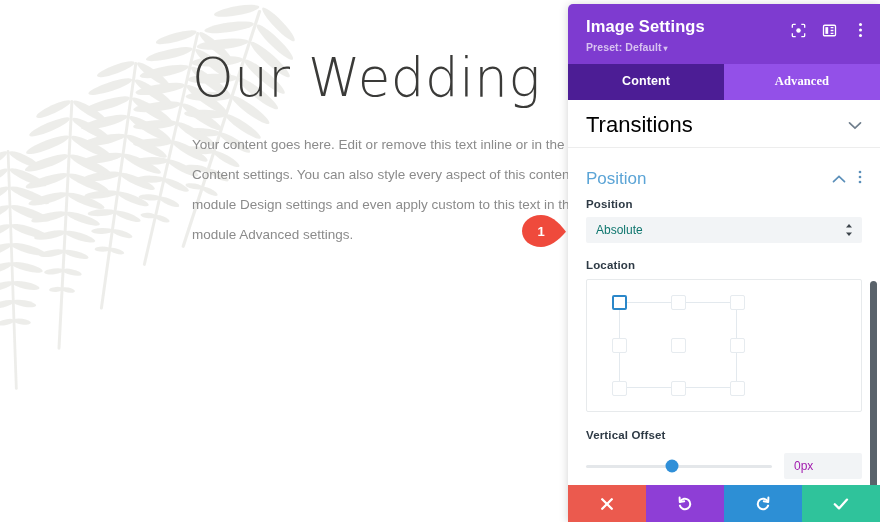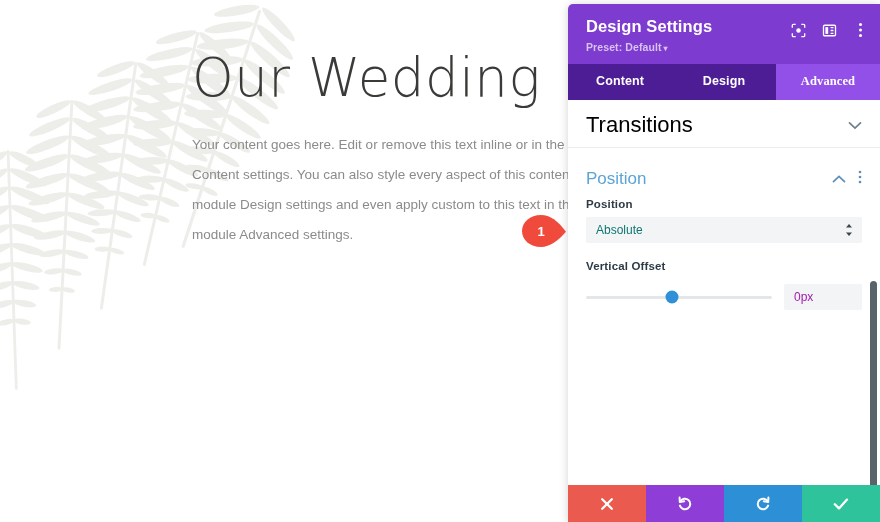--- a/index.html
+++ b/index.html
@@ -653,7 +653,7 @@
   <div id="settings-panel">
 
     <div id="panel-header">
-      <div id="panel-title">Design Settings</div>
+      <div id="panel-title">Image Settings</div>
       <div id="panel-preset">
         <span>Preset: Default</span><span class="caret">▾</span>
       </div>

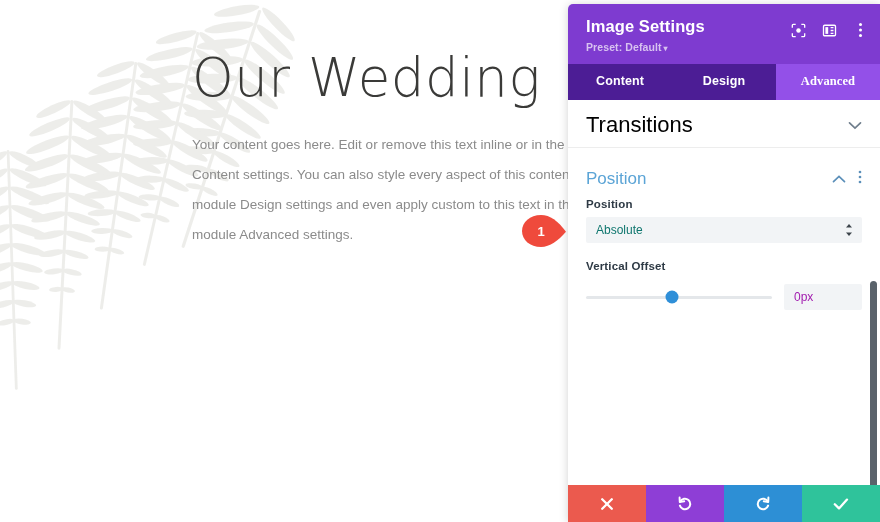--- a/index.html
+++ b/index.html
@@ -689,7 +689,6 @@
 
     <div id="panel-tabs">
       <div class="tab">Content</div>
-      <div class="tab">Design</div>
       <div class="tab active">Advanced</div>
     </div>
 

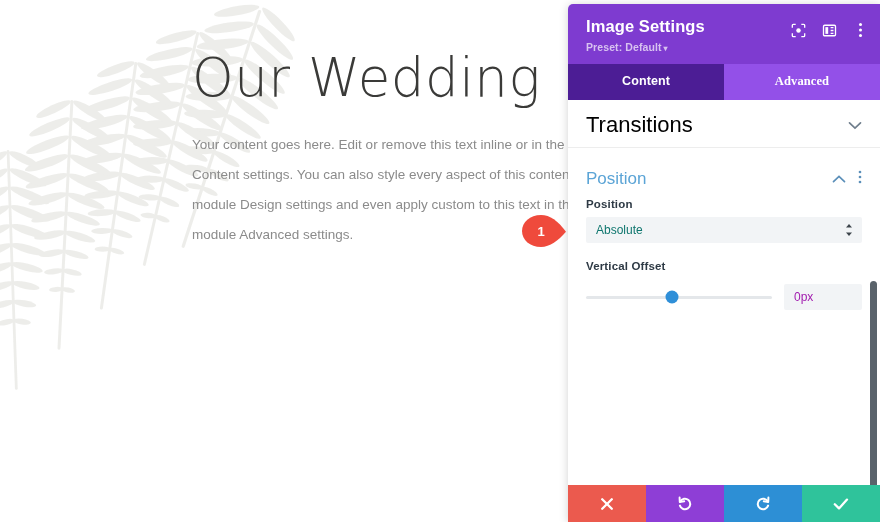--- a/index.html
+++ b/index.html
@@ -736,6 +736,22 @@
         </div>
       </div>
 
+      <div class="field-block" id="location-block">
+        <div class="field-label">Location</div>
+        <div id="location-box">
+          <div id="location-grid">
+            <div class="loc-cell selected" style="left:-8px;  top:-8px;"></div>
+            <div class="loc-cell" style="left:51px;  top:-8px;"></div>
+            <div class="loc-cell" style="left:110px; top:-8px;"></div>
+            <div class="loc-cell" style="left:-8px;  top:35px;"></div>
+            <div class="loc-cell" style="left:51px;  top:35px;"></div>
+            <div class="loc-cell" style="left:110px; top:35px;"></div>
+            <div class="loc-cell" style="left:-8px;  top:78px;"></div>
+            <div class="loc-cell" style="left:51px;  top:78px;"></div>
+            <div class="loc-cell" style="left:110px; top:78px;"></div>
+          </div>
+        </div>
+      </div>
 
       <div class="field-block" id="voffset-block">
         <div class="field-label">Vertical Offset</div>

